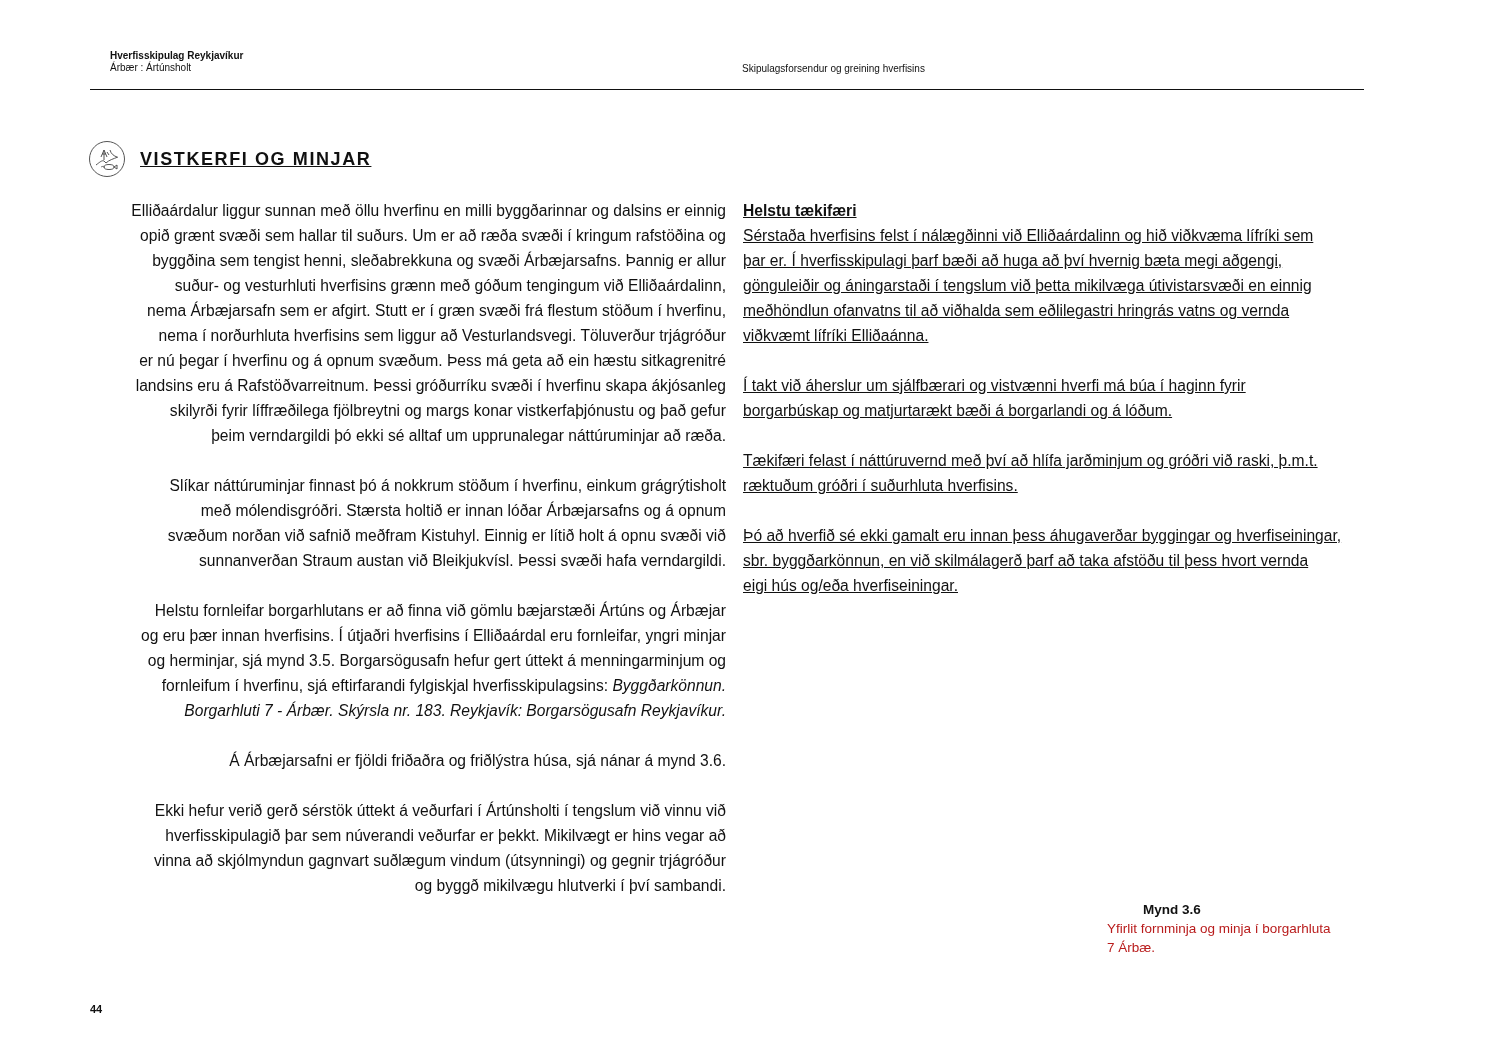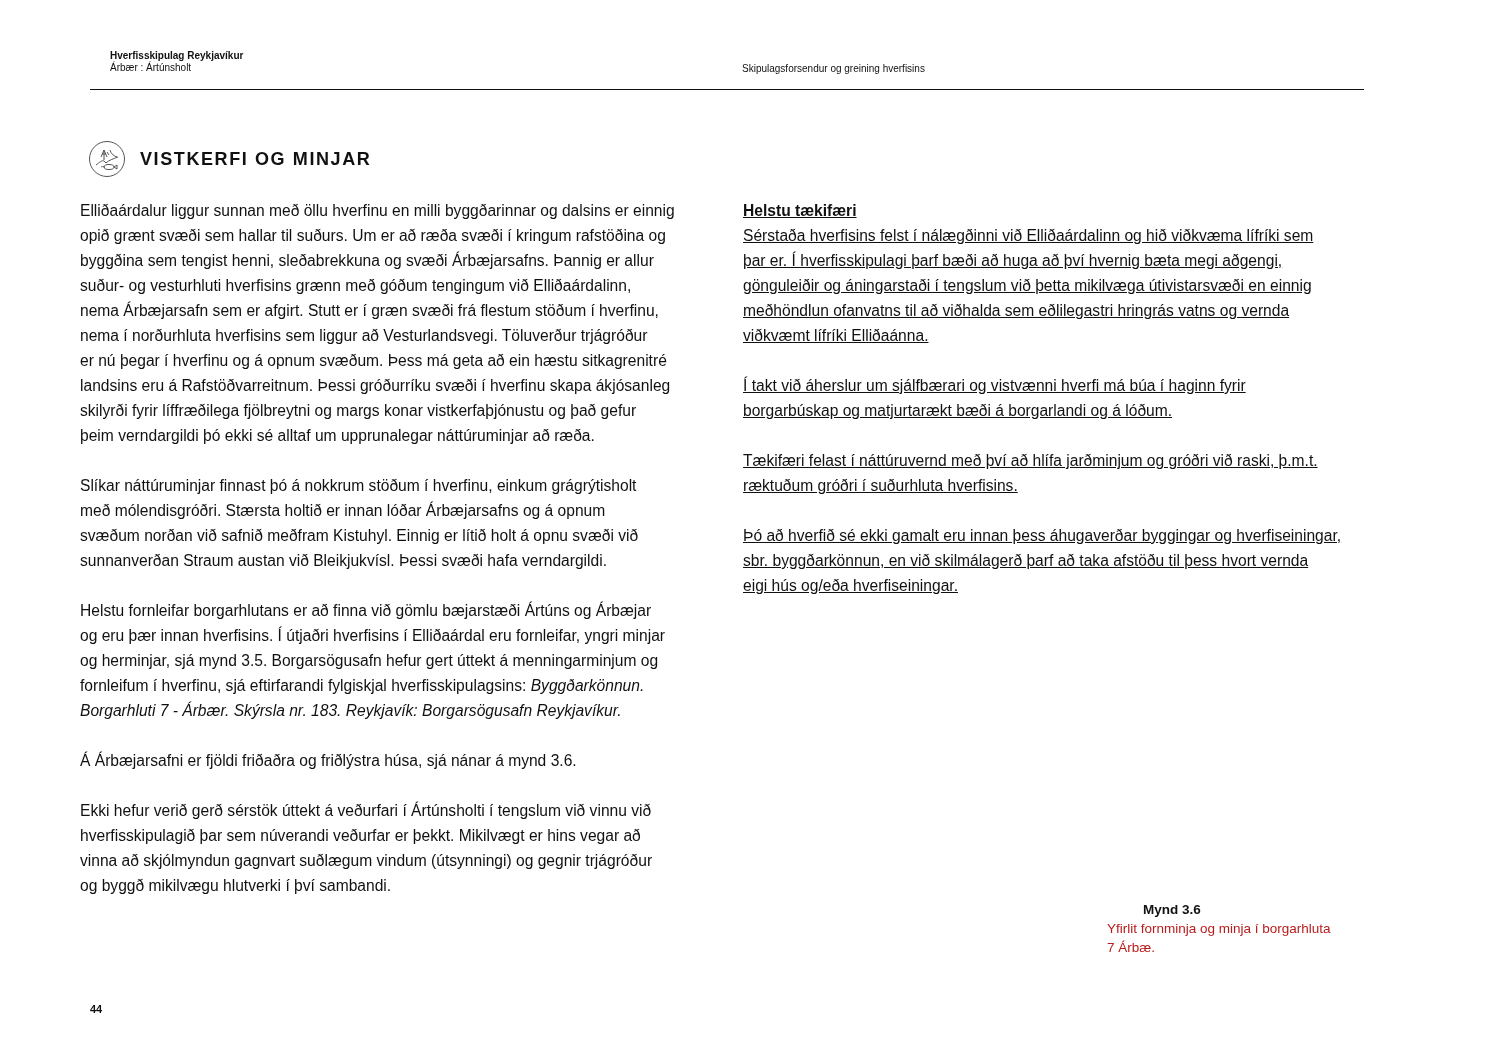--- a/index.html
+++ b/index.html
@@ -45,6 +45,7 @@
       top: 140px;
       display: flex;
       align-items: center;
+      text-decoration: underline;
     }
     .section-icon {
       width: 38px;

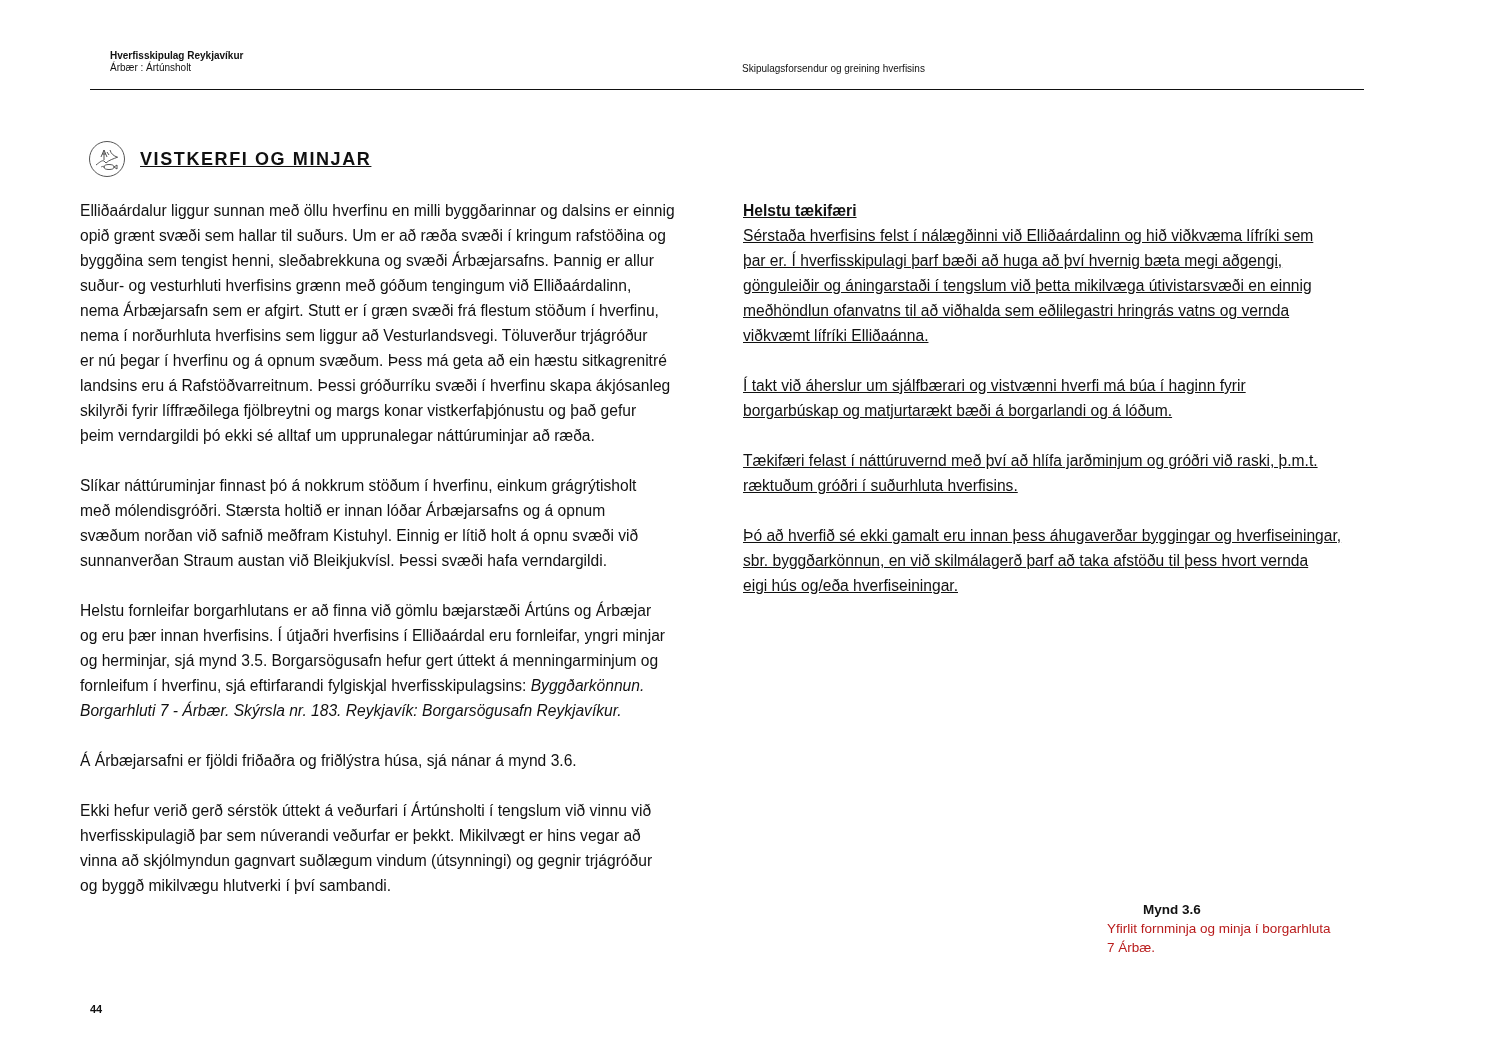--- a/index.html
+++ b/index.html
@@ -63,7 +63,7 @@
       font-size: 15.6px;
       line-height: 25px;
     }
-    .col-left { left: 80px; width: 640px; }
+    .col-left { left: 86px; width: 640px; text-align: right; }
     .col-right { left: 743px; width: 630px; text-decoration: underline; }
     .col p {
       margin: 0 0 25px 0;

